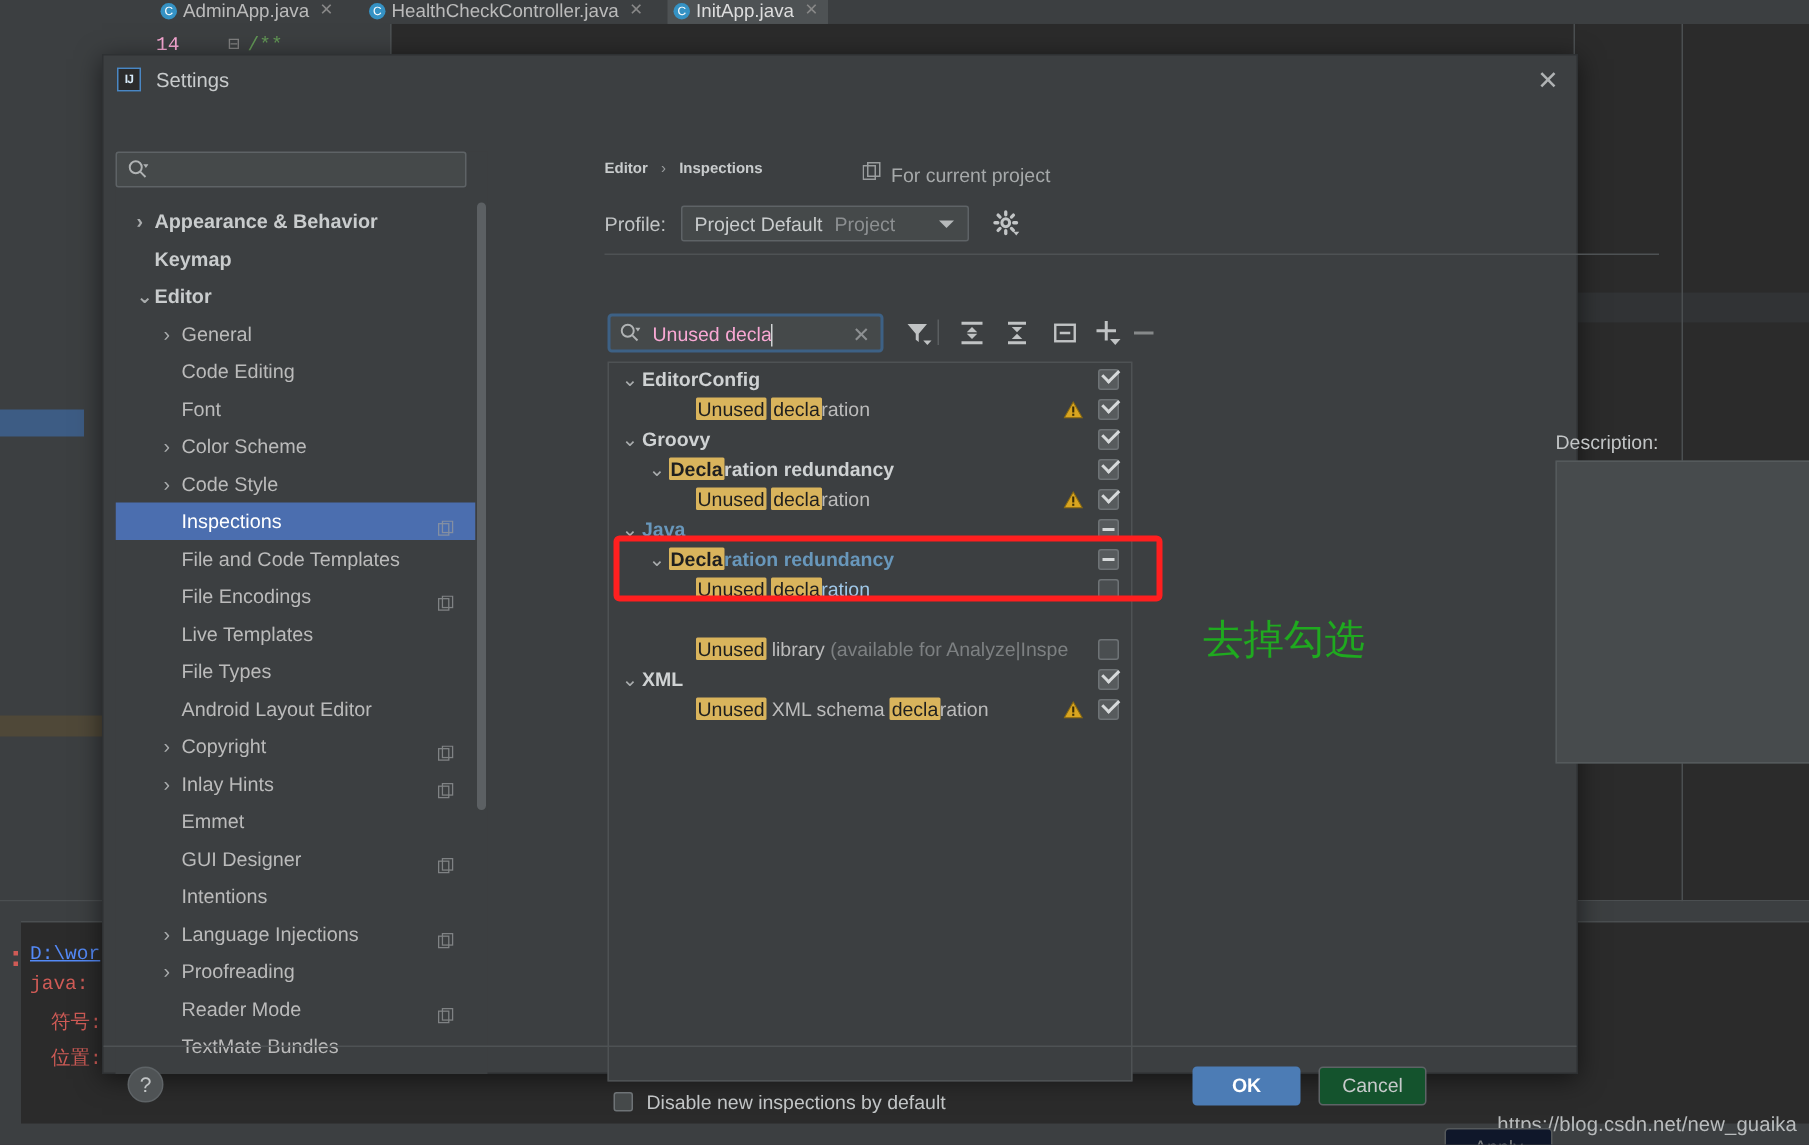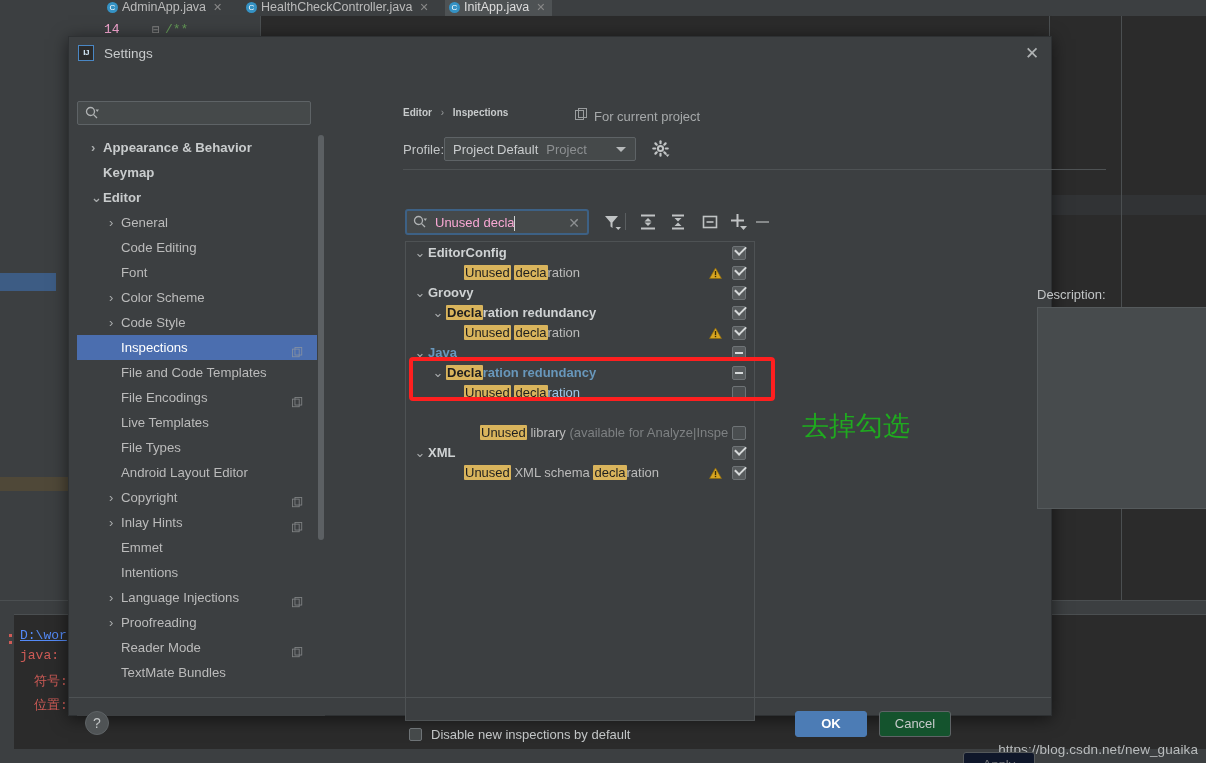--- a/index.html
+++ b/index.html
@@ -169,7 +169,7 @@
     font-size: 13px; color: #a6a9aa; display: flex; align-items: center; gap: 6px;
   }
   .profile-row { position: absolute; left: 66px; top: 36px; display: flex; align-items: center; }
-  .profile-label { font-size: 13.2px; color: #c2c5c6; }
+  .profile-label { font-size: 13.2px; color: #c2c5c6; margin-right: 10px; }
   .profile-combo {
     width: 192px; height: 24px; background: #45494a;
     border: 1px solid #5e6366; box-sizing: border-box; border-radius: 2px;

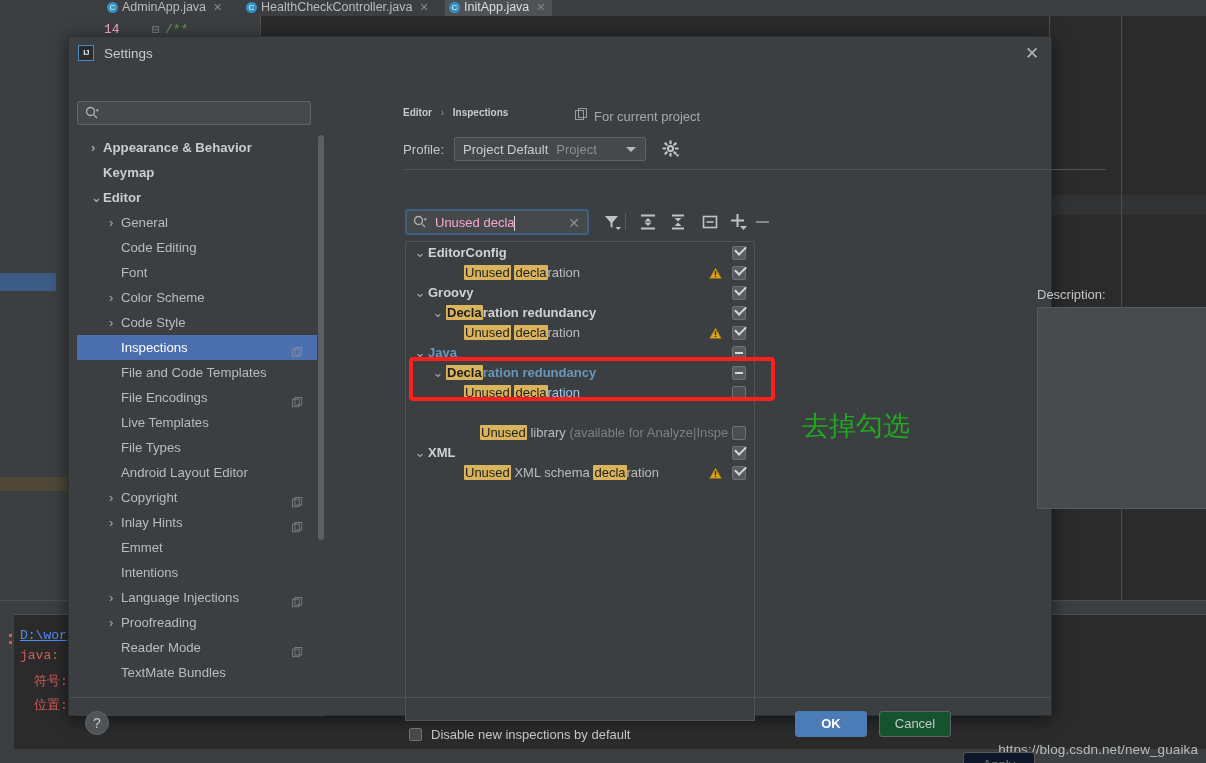--- a/index.html
+++ b/index.html
@@ -587,7 +587,7 @@
               <span class="chk off"></span>
             </div>
             <div class="tree-row" style="top: 181px;">
-              <span class="t-label" style="left: 74px;"><span class="hl">Unused</span><span> library</span><span class="dim"> (available for Analyze|Inspe</span></span>
+              <span class="t-label" style="left: 58px;"><span class="hl">Unused</span><span> library</span><span class="dim"> (available for Analyze|Inspe</span></span>
               <span class="chk off"></span>
             </div>
             <div class="tree-row" style="top: 201px;">

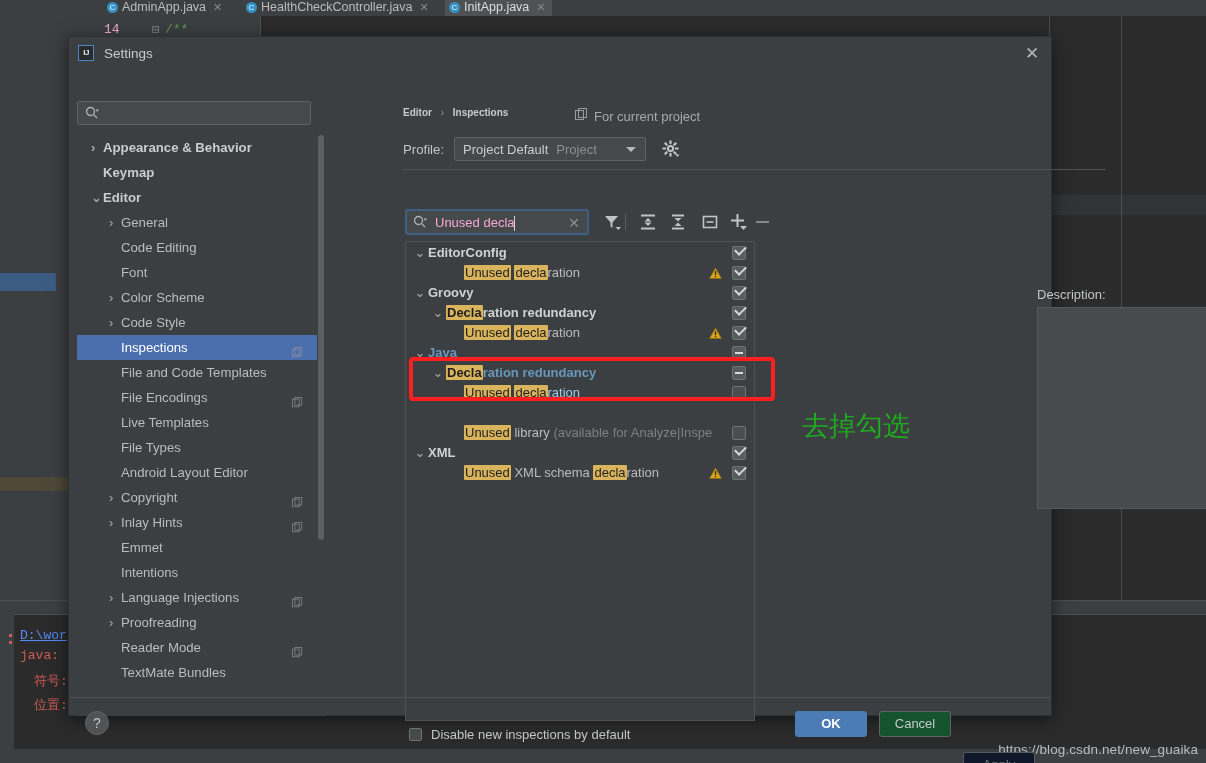--- a/index.html
+++ b/index.html
@@ -407,6 +407,10 @@
                   <rect x="3.5" y="0.5" width="8" height="9" fill="none" stroke="#9a9d9e" stroke-width="1"></rect>
                 </svg></span></div>
             <div class="nav-item lvl2"><span>Emmet</span></div>
+            <div class="nav-item lvl2"><span>GUI Designer</span><span class="nav-copy-ico"><svg width="11" height="11" viewBox="0 0 13 13">
+                  <rect x="0.5" y="2.5" width="8" height="9" fill="none" stroke="#9a9d9e" stroke-width="1"></rect>
+                  <rect x="3.5" y="0.5" width="8" height="9" fill="none" stroke="#9a9d9e" stroke-width="1"></rect>
+                </svg></span></div>
             <div class="nav-item lvl2"><span>Intentions</span></div>
             <div class="nav-item lvl2"><span class="nav-arrow" style="font-size: 13px;">›</span><span>Language Injections</span><span class="nav-copy-ico"><svg width="11" height="11" viewBox="0 0 13 13">
                   <rect x="0.5" y="2.5" width="8" height="9" fill="none" stroke="#9a9d9e" stroke-width="1"></rect>

